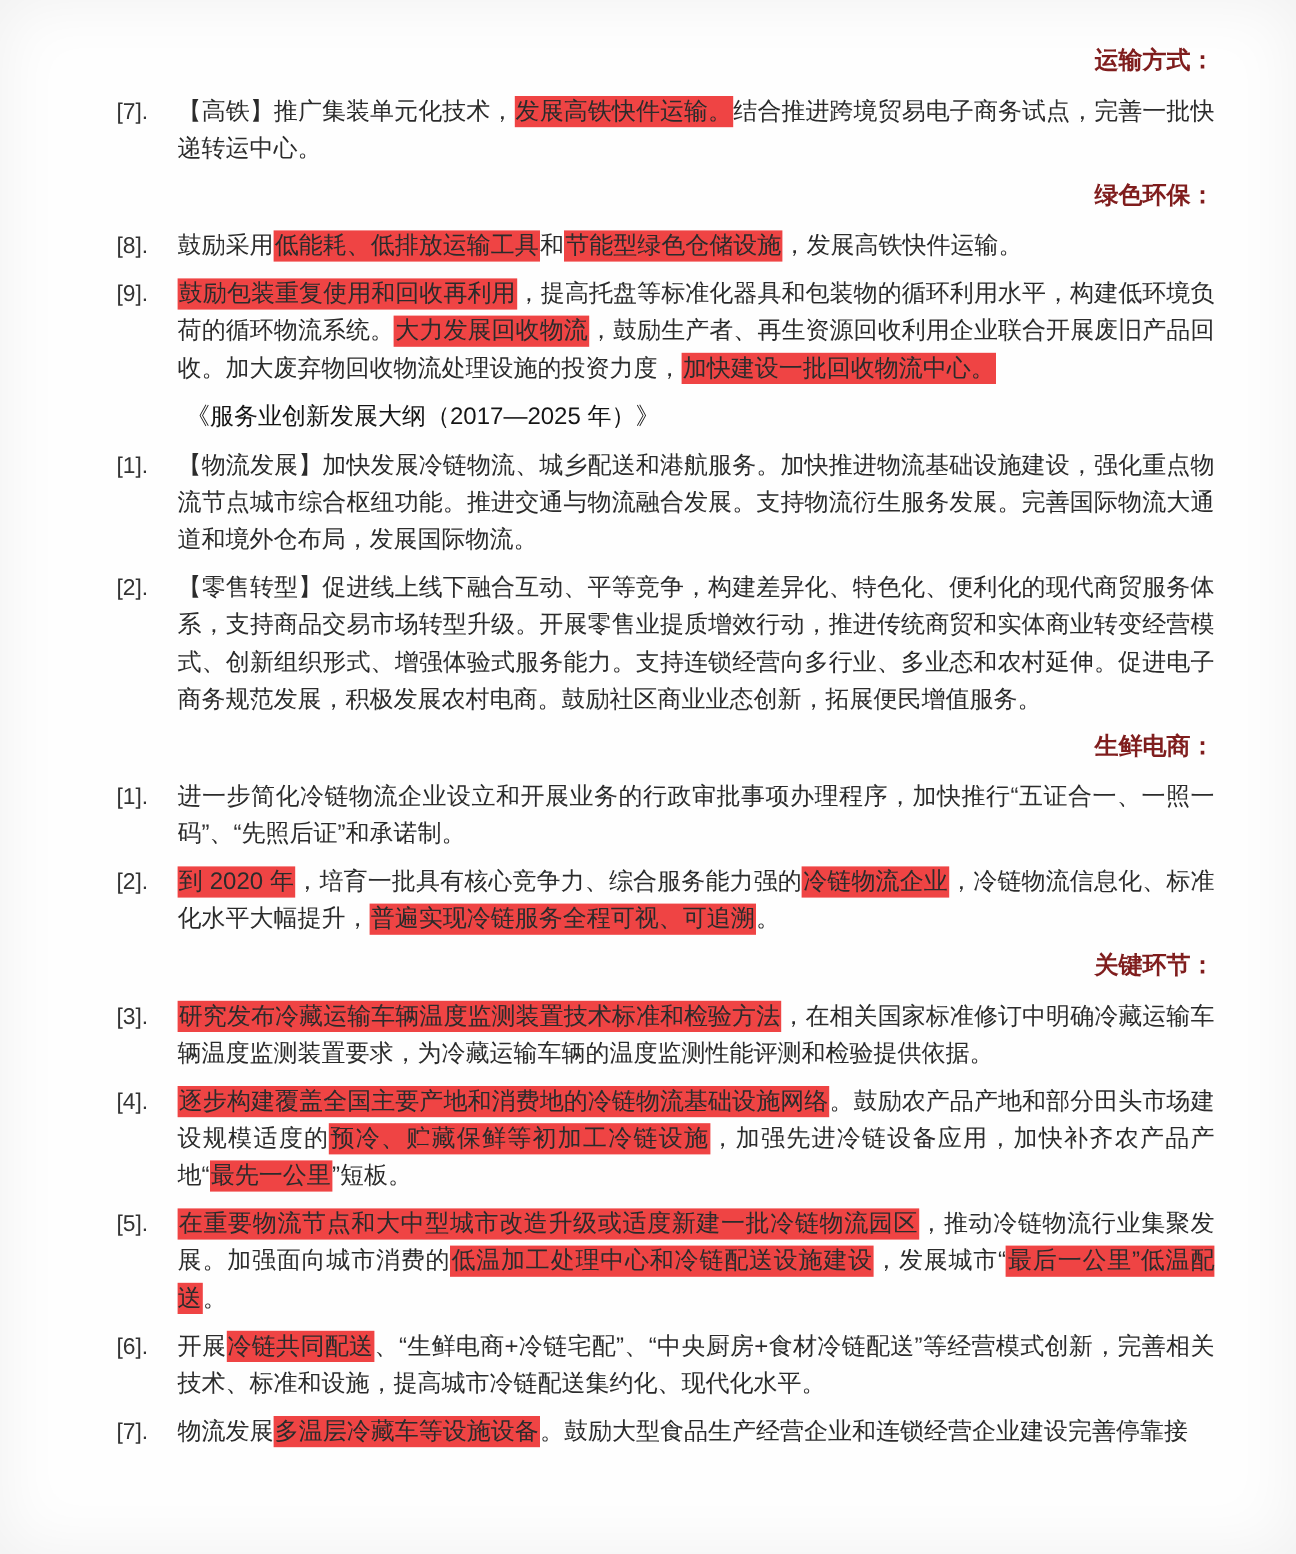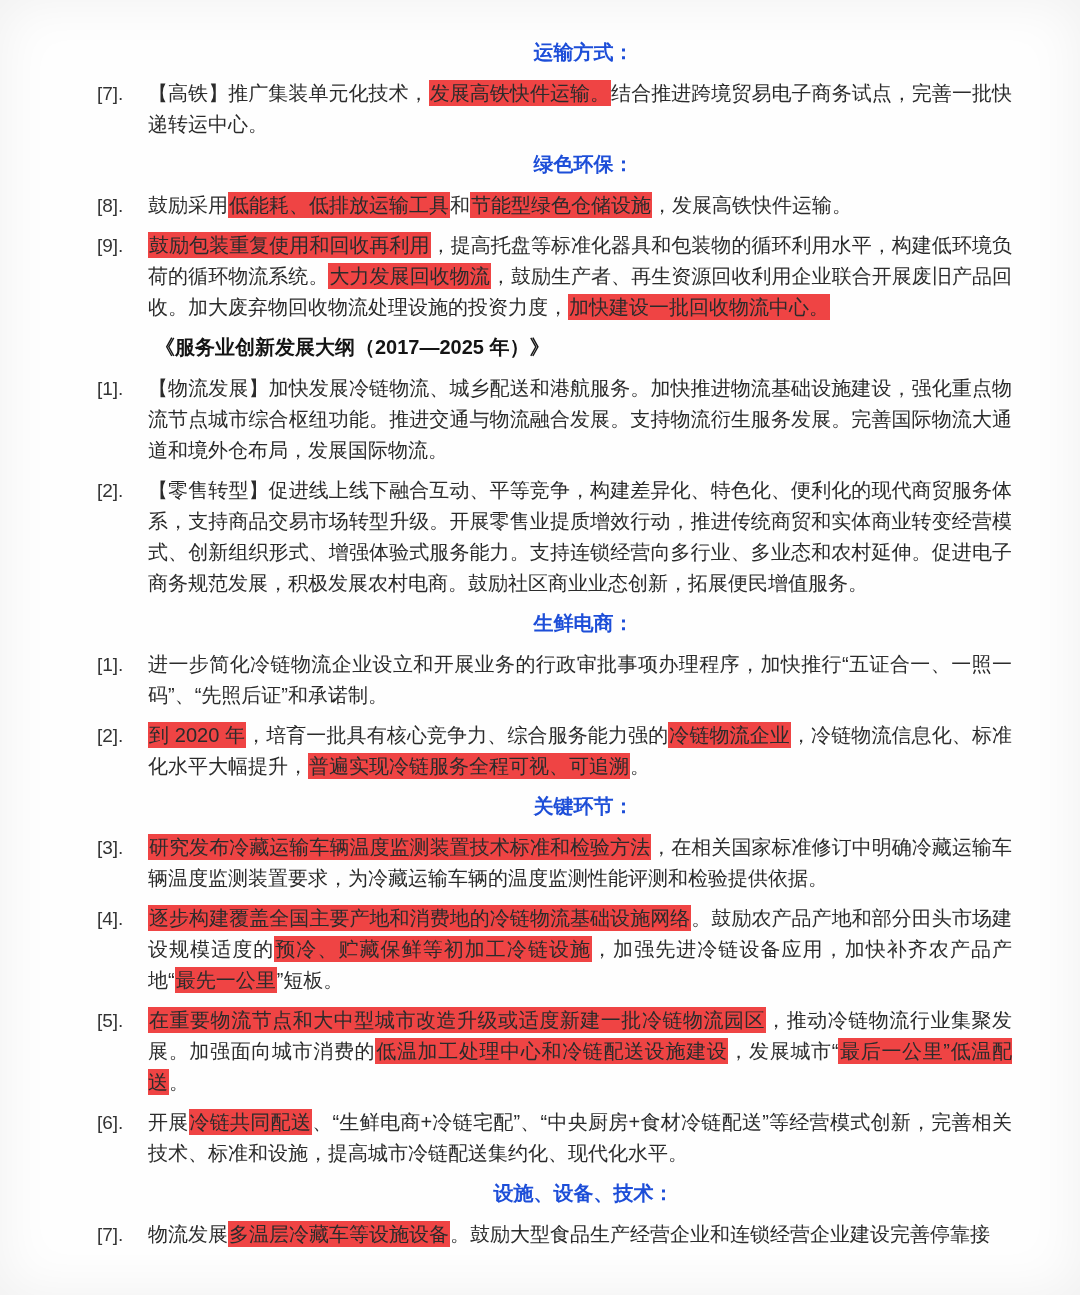--- a/index.html
+++ b/index.html
@@ -51,9 +51,10 @@
   }
   .heading {
     font-weight: bold;
-    color: #1d4ed8;
+    color: #7f1d1d;
     margin: 3px 0 10px 58px;
-    text-align: center;
+    text-align: right;
+    font-family: Liberation Mono, monospace;
   }
   .doc-title {
     font-weight: bold;

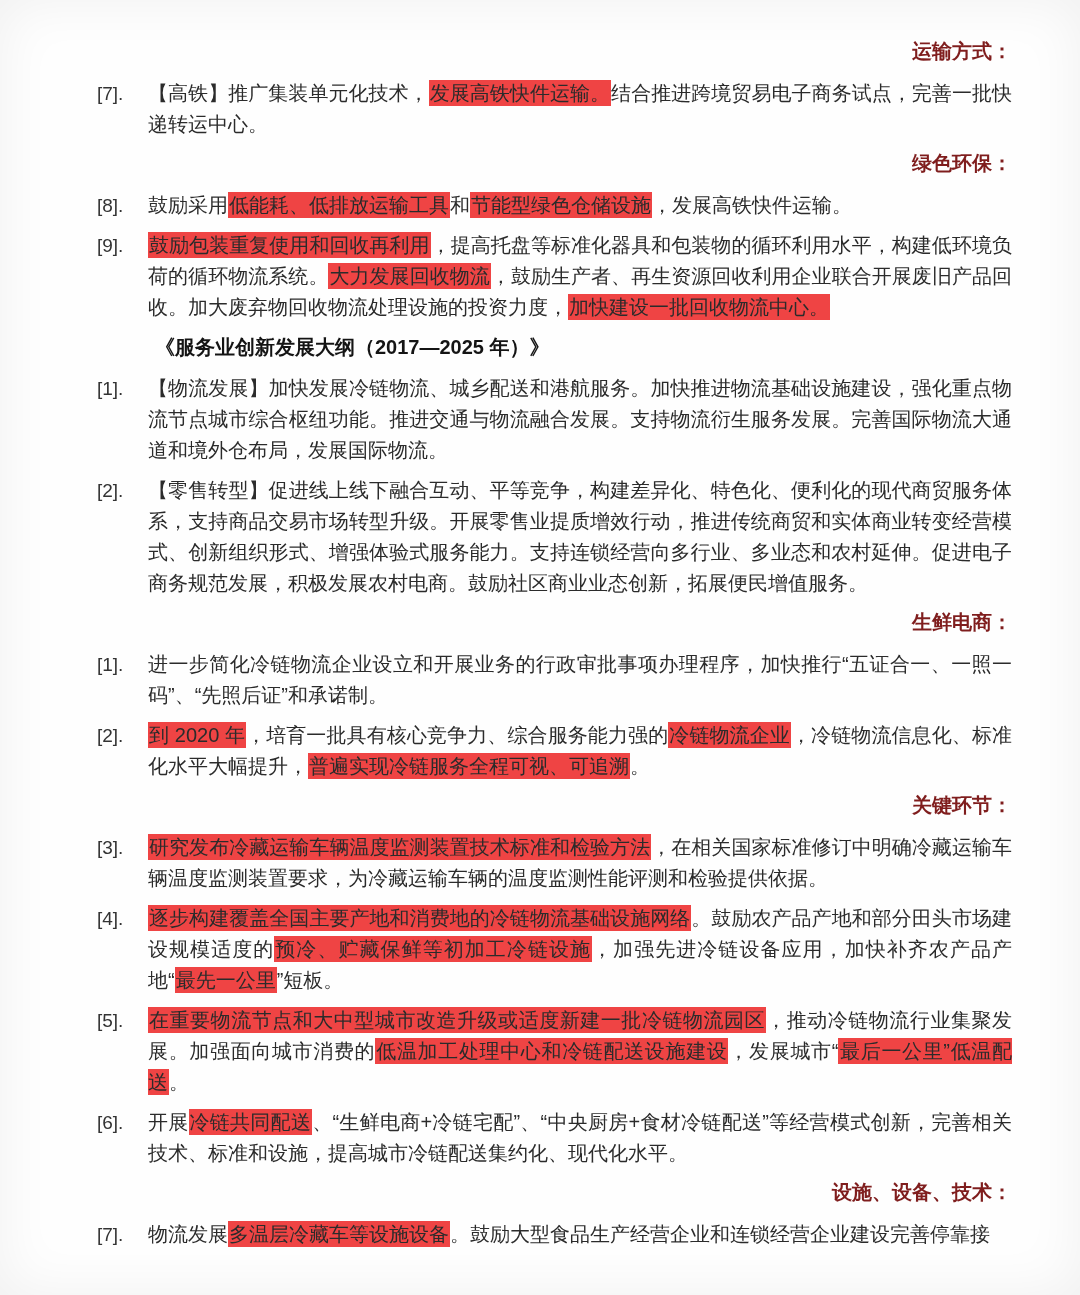--- a/index.html
+++ b/index.html
@@ -57,7 +57,7 @@
     font-family: Liberation Mono, monospace;
   }
   .doc-title {
-    font-weight: bold;
+    font-weight: normal;
     color: #141414;
     margin: 3px 0 10px 58px;
     text-align: left;

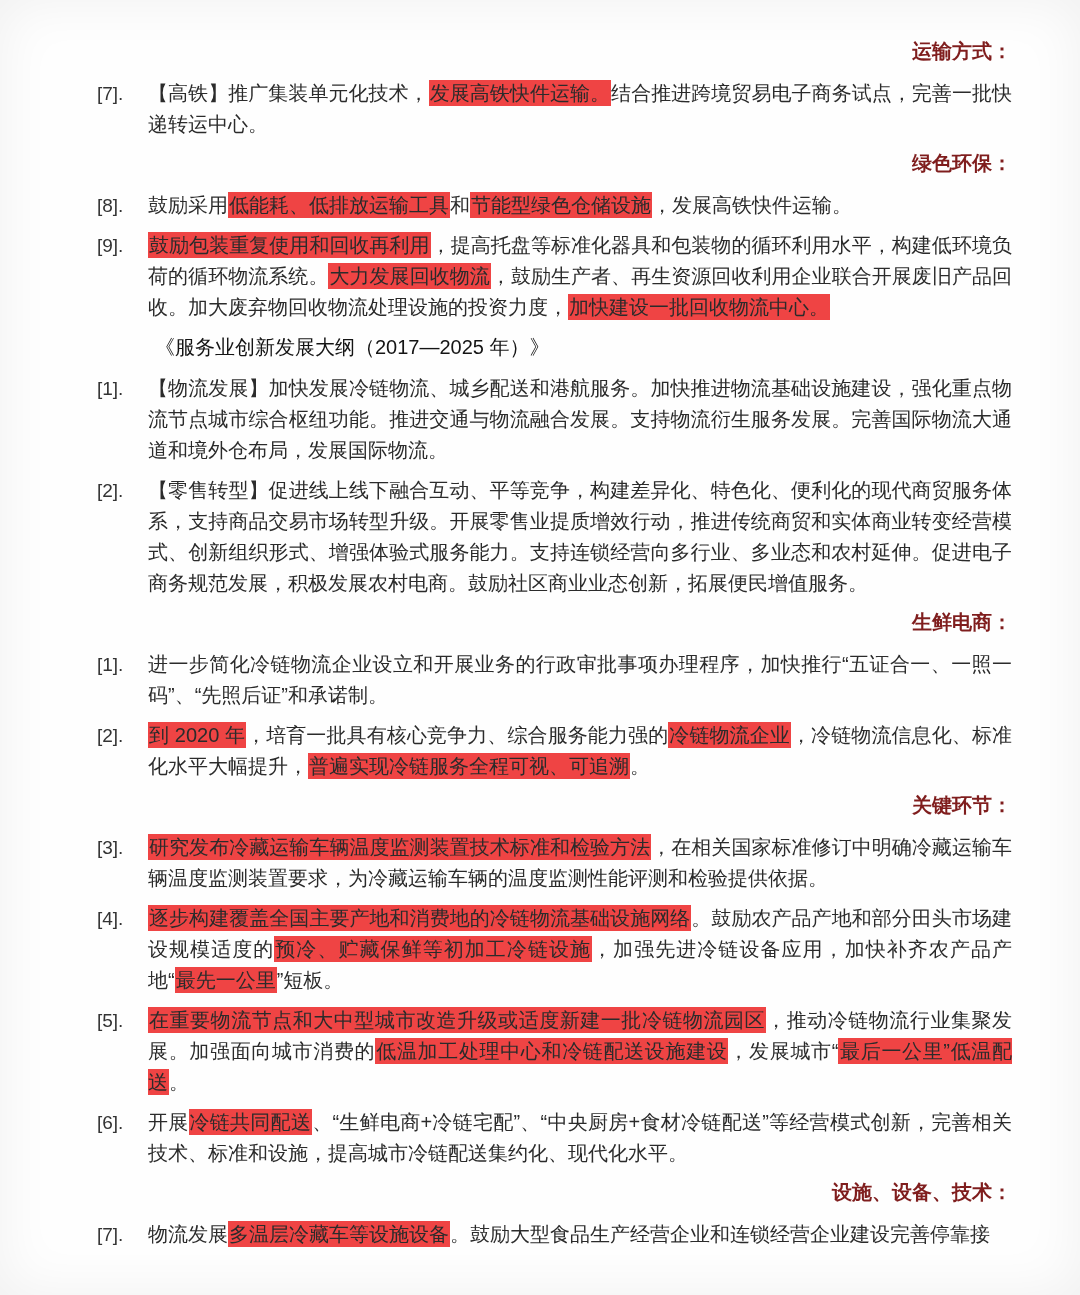--- a/index.html
+++ b/index.html
@@ -122,7 +122,6 @@
         <span class="num">[6].</span>
         <span class="body"><span>开展</span><mark class="hl">冷链共同配送</mark><span>、“生鲜电商+冷链宅配”、“中央厨房+食材冷链配送”等经营模式创新，完善相关技术、标准和设施，提高城市冷链配送集约化、现代化水平。</span></span>
       </div>
-      <div class="block heading">设施、设备、技术：</div>
       <div class="block item">
         <span class="num">[7].</span>
         <span class="body"><span>物流发展</span><mark class="hl">多温层冷藏车等设施设备</mark><span>。鼓励大型食品生产经营企业和连锁经营企业建设完善停靠接</span></span>

